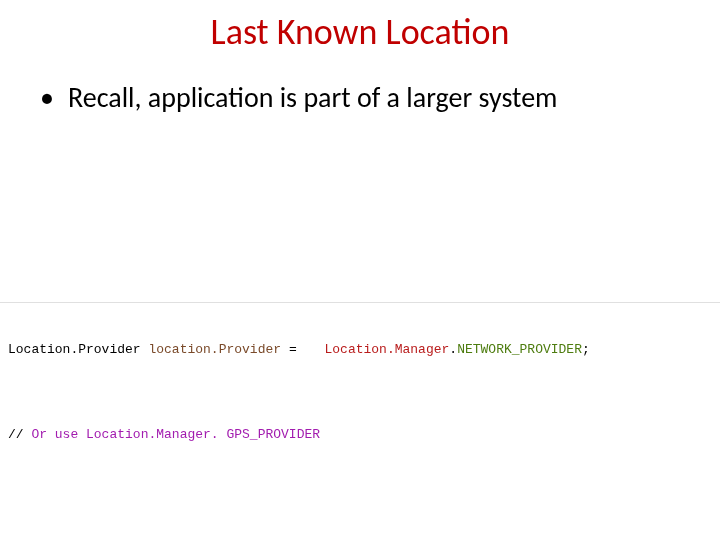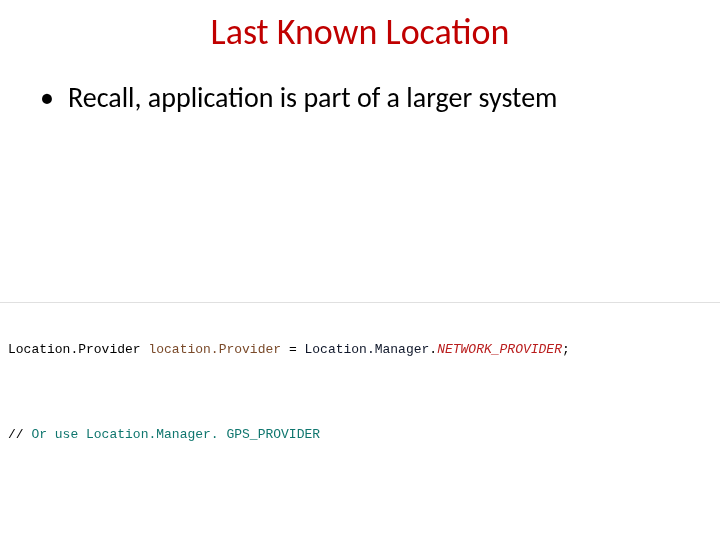--- a/index.html
+++ b/index.html
@@ -72,7 +72,7 @@
   .tok-type    { color: #000000; }
   .tok-var     { color: #7a4a2a; }
   .tok-op      { color: #000000; }
-  .tok-class   { color: #0f172a; }
+  .tok-class   { color: #b91c1c; margin-left: 20px; }
   .tok-const   { color: #b91c1c; font-style: italic; }
   .tok-punc    { color: #000000; }
   .tok-comment { color: #0f766e; }

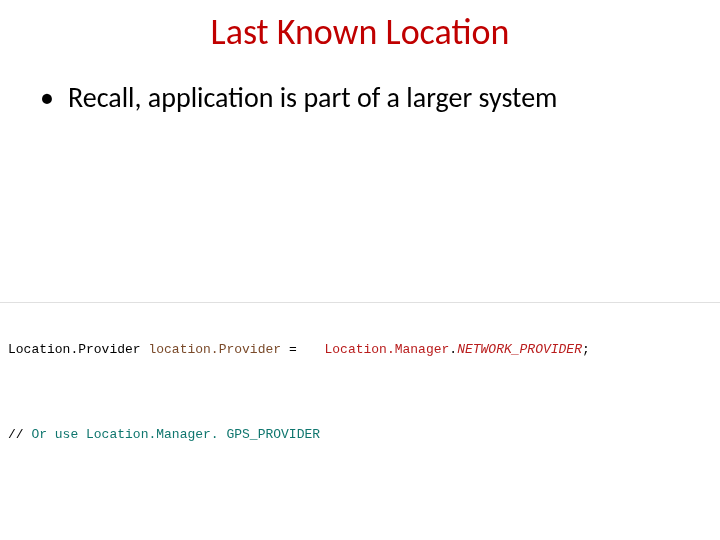--- a/index.html
+++ b/index.html
@@ -73,7 +73,7 @@
   .tok-var     { color: #7a4a2a; }
   .tok-op      { color: #000000; }
   .tok-class   { color: #b91c1c; margin-left: 20px; }
-  .tok-const   { color: #b91c1c; font-style: italic; }
+  .tok-const   { color: #4d7c0f; }
   .tok-punc    { color: #000000; }
   .tok-comment { color: #0f766e; }
   .code-line { display: block; }

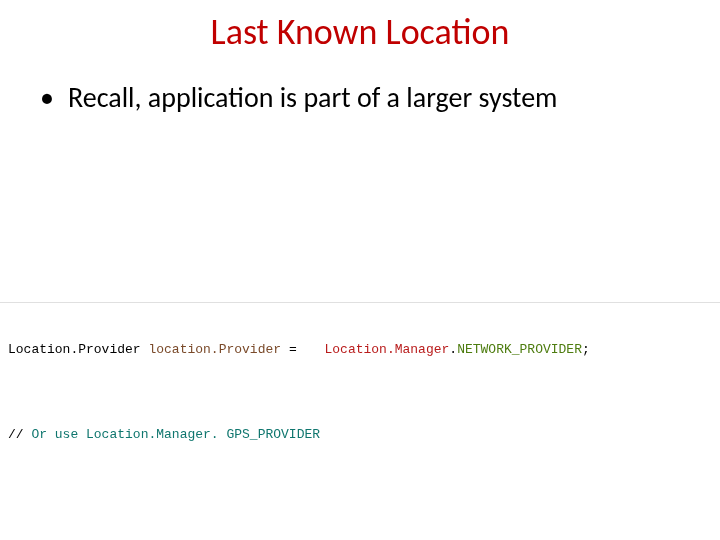--- a/index.html
+++ b/index.html
@@ -75,7 +75,7 @@
   .tok-class   { color: #b91c1c; margin-left: 20px; }
   .tok-const   { color: #4d7c0f; }
   .tok-punc    { color: #000000; }
-  .tok-comment { color: #0f766e; }
+  .tok-comment { color: #a21caf; }
   .code-line { display: block; }
   .code-gap  { display: block; height: 14px; }
 </style>

